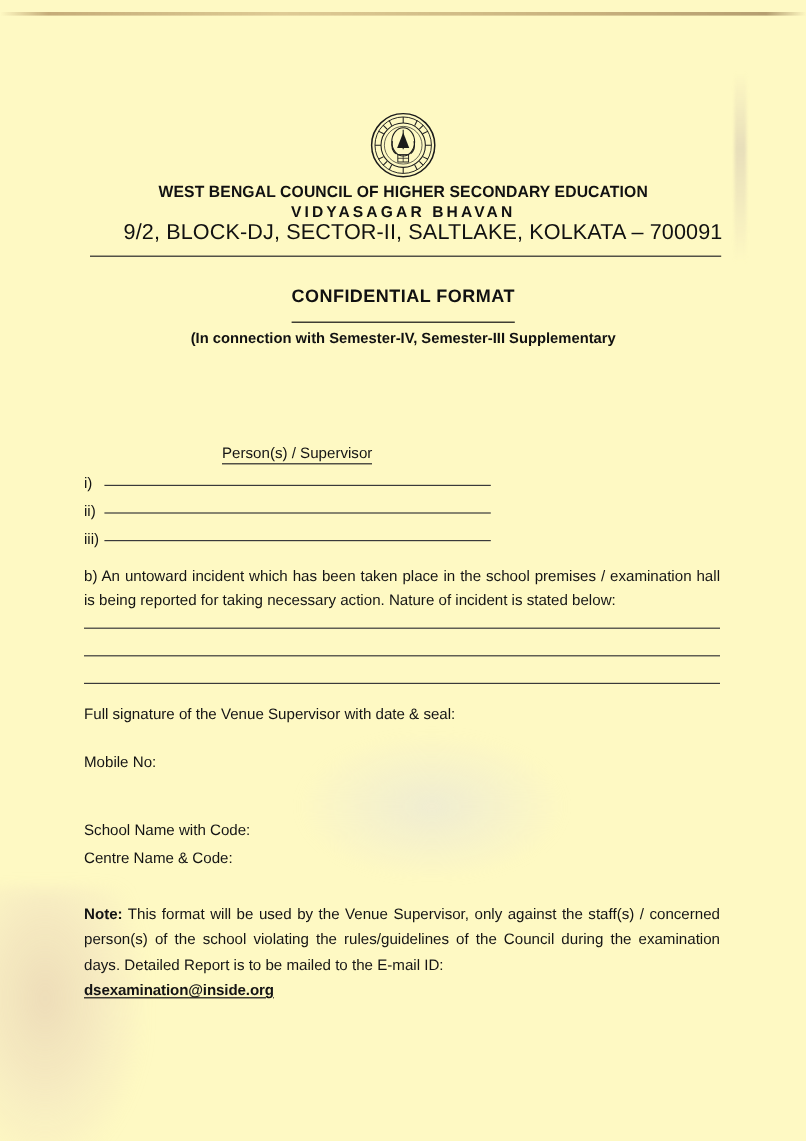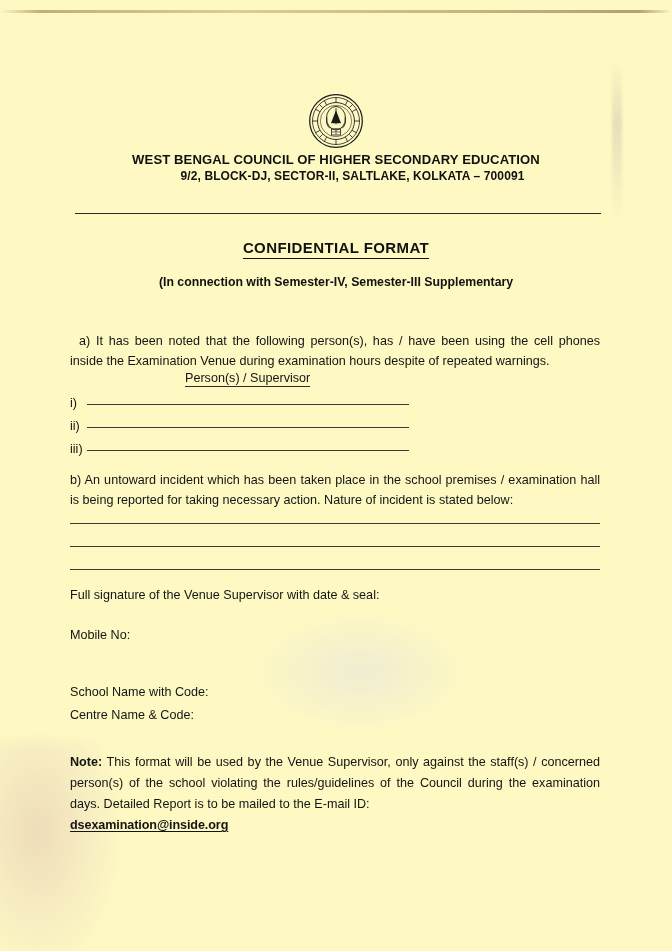--- a/index.html
+++ b/index.html
@@ -302,6 +302,7 @@
 
   <div class="org-block">
     <div class="org-line1">WEST BENGAL COUNCIL OF HIGHER SECONDARY EDUCATION</div>
+    <div class="org-line2">VIDYASAGAR  BHAVAN</div>
     <div class="org-line3">9/2, BLOCK-DJ, SECTOR-II, SALTLAKE, KOLKATA – 700091</div>
   </div>
 

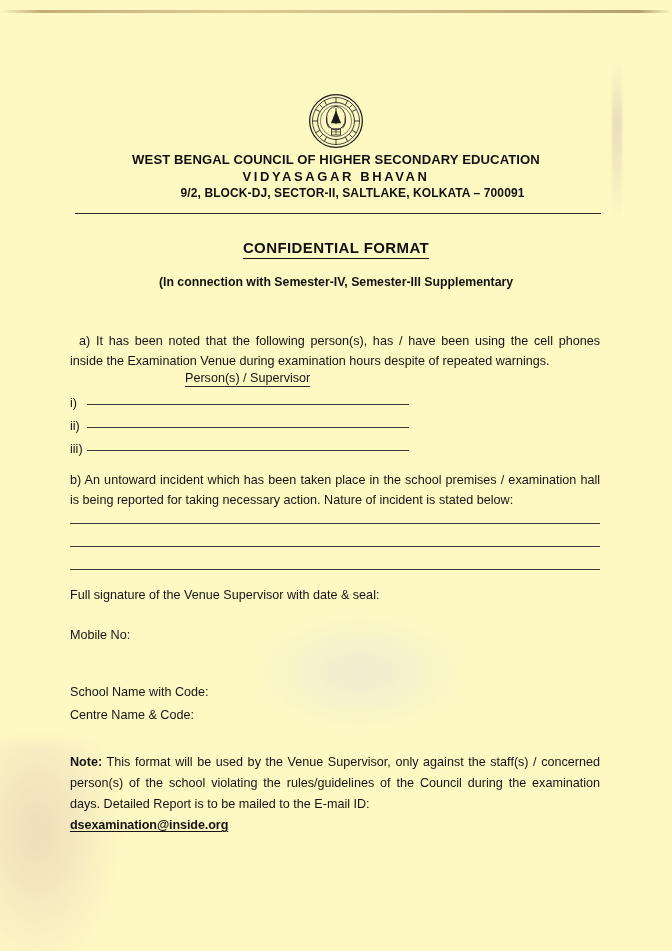--- a/index.html
+++ b/index.html
@@ -105,8 +105,8 @@
     line-height: 17px;
   }
   .org-line3 {
-    font-size: 12px;
-    font-weight: bold;
+    font-size: 18px;
+    font-weight: normal;
     letter-spacing: 0.1px;
     line-height: 17px;
     padding-left: 33px;

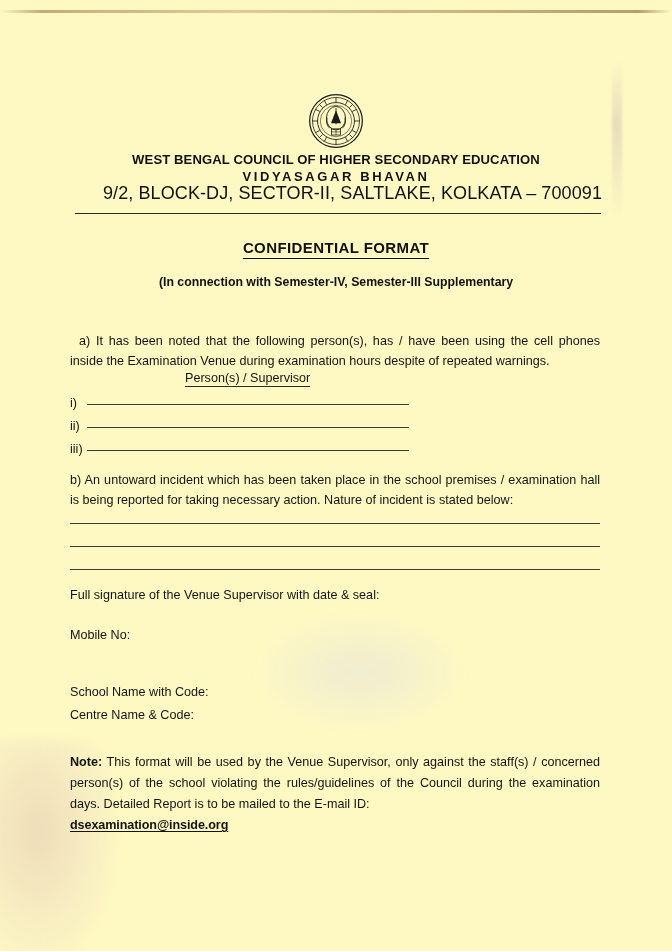--- a/index.html
+++ b/index.html
@@ -134,7 +134,7 @@
   }
   .doc-title span {
     border-bottom: 1.6px solid #111;
-    padding-bottom: 2px;
+    padding-bottom: 12px;
   }
 
   .doc-subtitle {

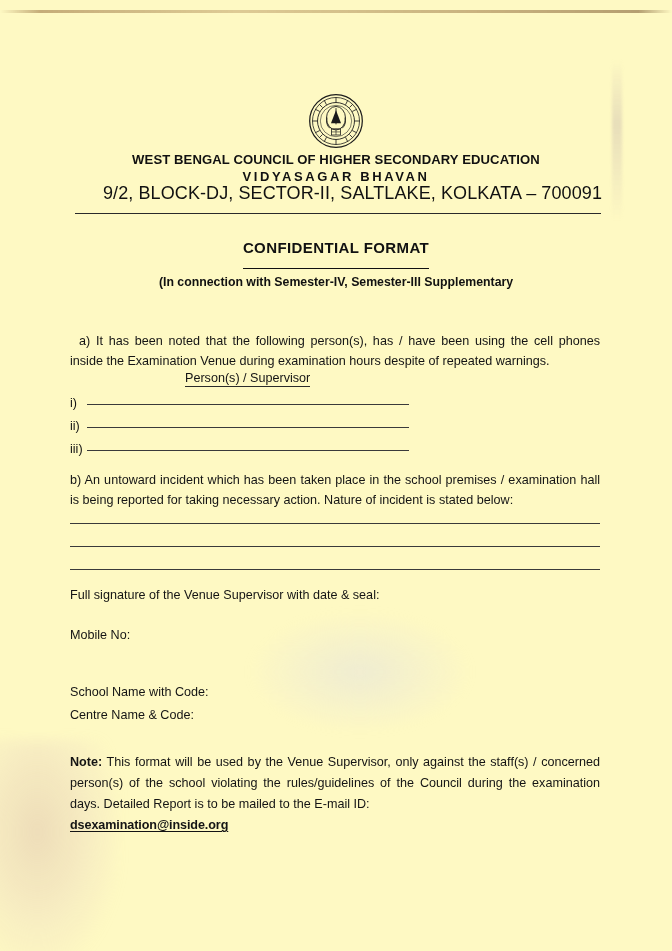--- a/index.html
+++ b/index.html
@@ -316,7 +316,6 @@
     <div>(In connection with Semester-IV, Semester-III Supplementary</div>
   </div>
 
-  <div class="para para-a">a) It has been noted that the following person(s), has / have been using the cell phones inside the Examination Venue during examination hours despite of repeated warnings.</div>
 
   <div class="subhead">
     <span>Person(s) / Supervisor</span>

